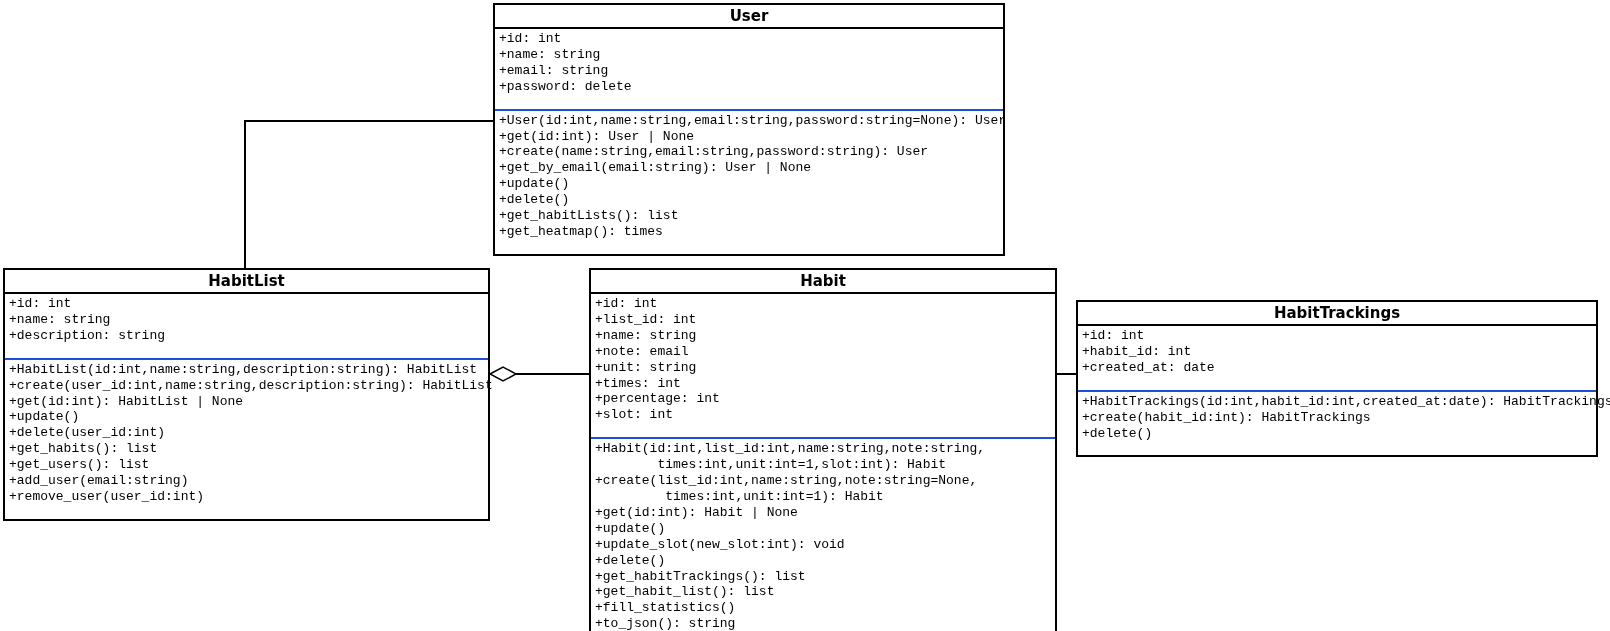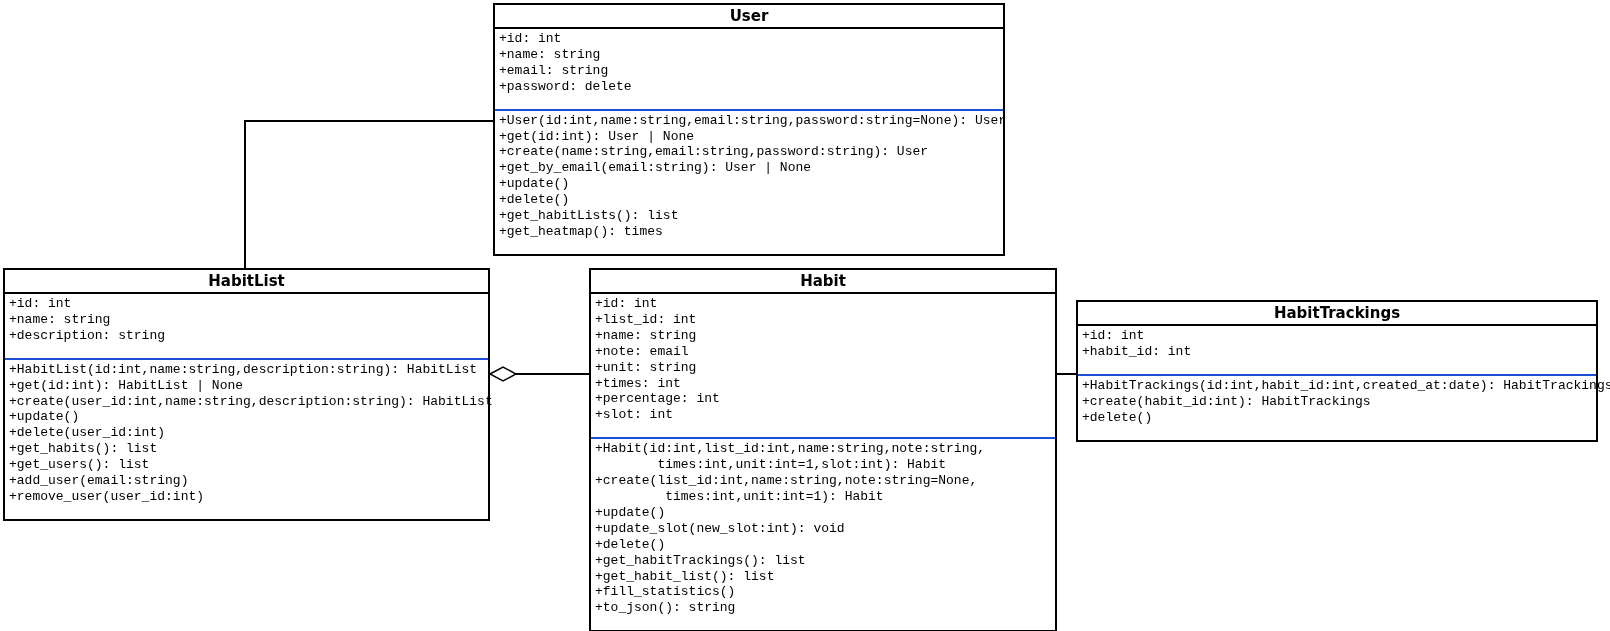--- a/index.html
+++ b/index.html
@@ -140,6 +140,7 @@
     <div class="uml-section attrs">
       <div class="uml-line">+id: int</div>
       <div class="uml-line">+habit_id: int</div>
+      <div class="uml-line">+created_at: date</div>
     </div>
     <div class="uml-section methods">
       <div class="uml-line">+HabitTrackings(id:int,habit_id:int,created_at:date): HabitTrackings</div>

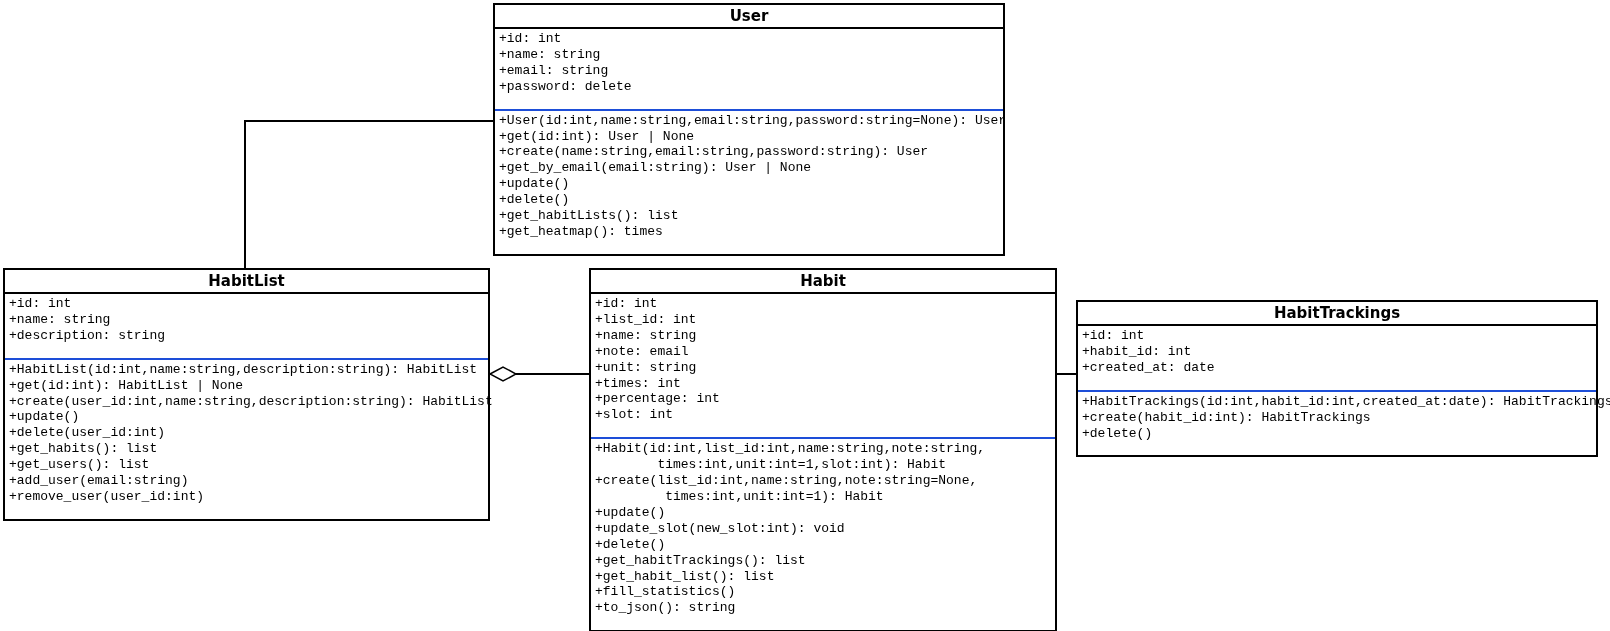--- a/index.html
+++ b/index.html
@@ -97,8 +97,8 @@
     </div>
     <div class="uml-section methods">
       <div class="uml-line">+HabitList(id:int,name:string,description:string): HabitList</div>
+      <div class="uml-line">+create(user_id:int,name:string,description:string): HabitList</div>
       <div class="uml-line">+get(id:int): HabitList | None</div>
-      <div class="uml-line">+create(user_id:int,name:string,description:string): HabitList</div>
       <div class="uml-line">+update()</div>
       <div class="uml-line">+delete(user_id:int)</div>
       <div class="uml-line">+get_habits(): list</div>

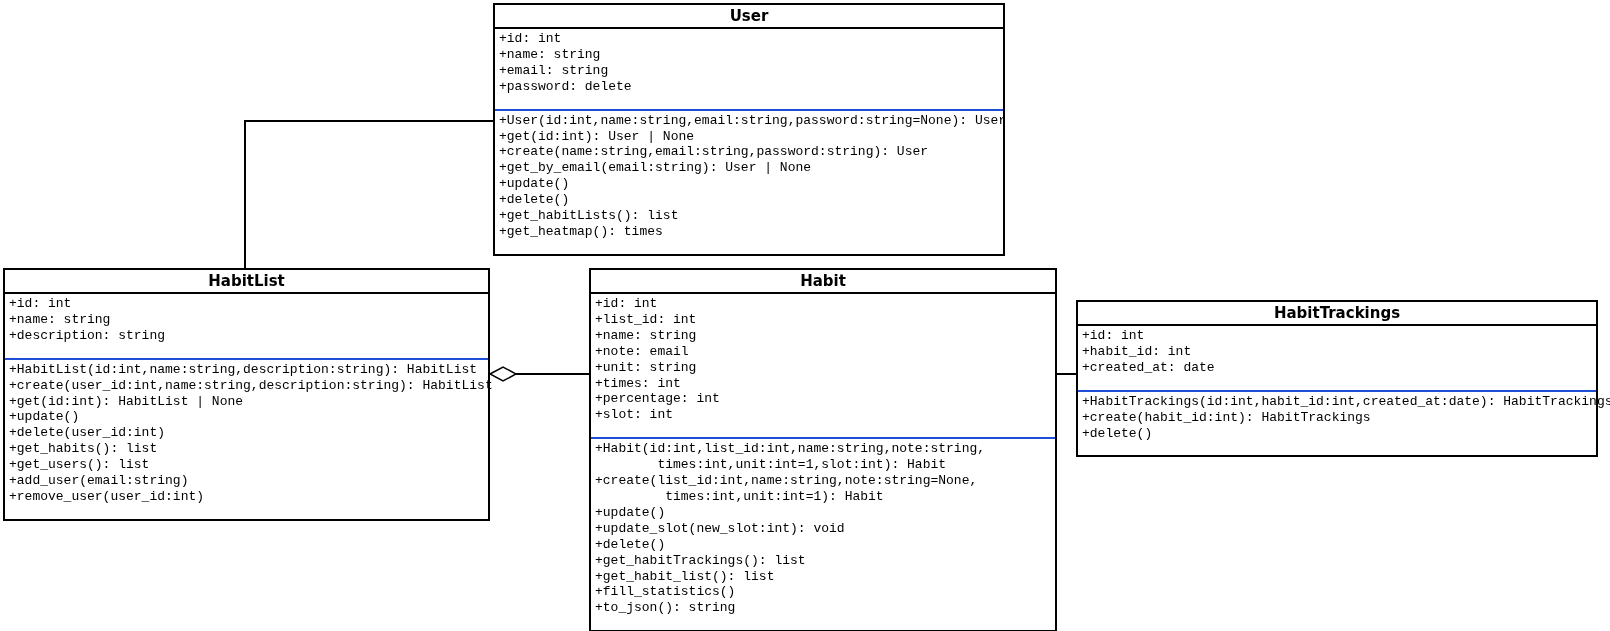--- a/index.html
+++ b/index.html
@@ -125,6 +125,7 @@
       <div class="uml-line">        times:int,unit:int=1,slot:int): Habit</div>
       <div class="uml-line">+create(list_id:int,name:string,note:string=None,</div>
       <div class="uml-line">         times:int,unit:int=1): Habit</div>
+      <div class="uml-line">+get(id:int): Habit | None</div>
       <div class="uml-line">+update()</div>
       <div class="uml-line">+update_slot(new_slot:int): void</div>
       <div class="uml-line">+delete()</div>

